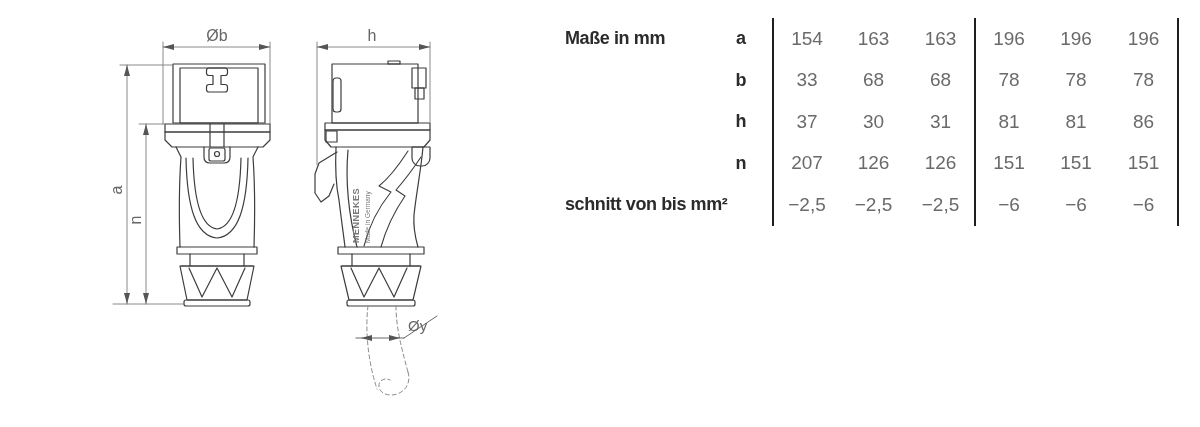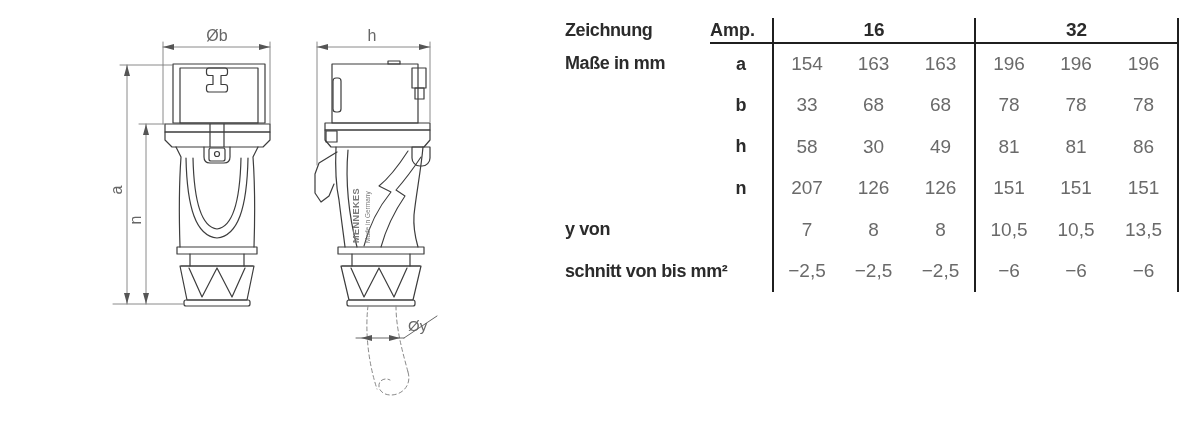--- a/index.html
+++ b/index.html
@@ -177,12 +177,6 @@
         <col style="width:68px">
     </colgroup>
     <tbody>
-        <tr class="hr1">
-      <td class="lbl">Zeichnung</td>
-      <td class="subl b-b b-r">Amp.</td>
-      <td class="grp b-b b-r" colspan="3">16</td>
-      <td class="grp b-b b-r" colspan="3">32</td>
-    </tr>
 
     <tr class="body">
       <td class="lbl">Maße in mm</td>

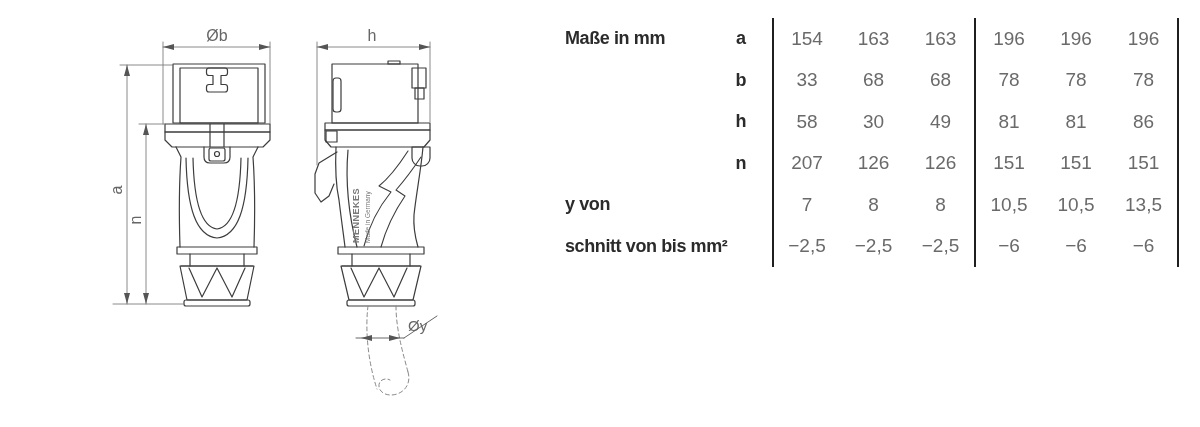--- a/index.html
+++ b/index.html
@@ -201,7 +201,7 @@
     <tr class="body">
       <td class="lbl"></td>
       <td class="sub b-r">h</td>
-      <td class="num">58</td>
+      <td class="num">37</td>
       <td class="num">30</td>
       <td class="num b-r">49</td>
       <td class="num">81</td>

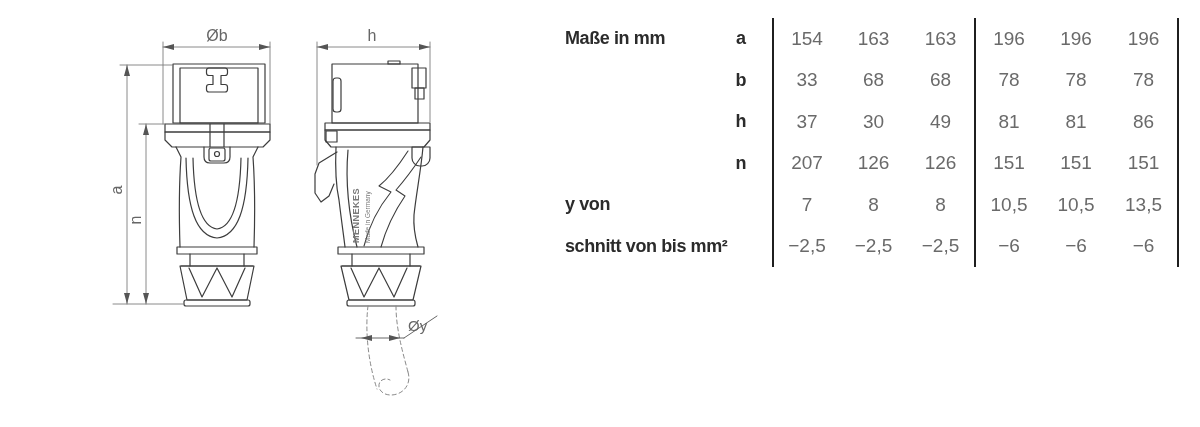--- a/index.html
+++ b/index.html
@@ -203,7 +203,7 @@
       <td class="sub b-r">h</td>
       <td class="num">37</td>
       <td class="num">30</td>
-      <td class="num b-r">49</td>
+      <td class="num b-r">31</td>
       <td class="num">81</td>
       <td class="num">81</td>
       <td class="num b-r">86</td>

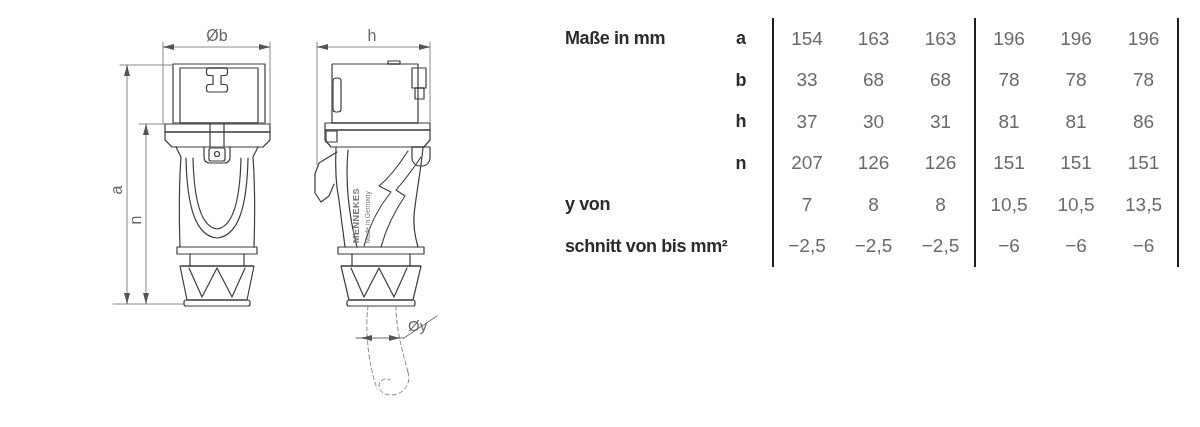--- a/index.html
+++ b/index.html
@@ -219,15 +219,6 @@
       <td class="num b-r">151</td>
     </tr>
     <tr class="body">
-      <td class="lbl b-r" colspan="2">y von</td>
-      <td class="num">7</td>
-      <td class="num">8</td>
-      <td class="num b-r">8</td>
-      <td class="num">10,5</td>
-      <td class="num">10,5</td>
-      <td class="num b-r">13,5</td>
-    </tr>
-    <tr class="body">
       <td class="lbl b-r" colspan="2">schnitt von bis mm²</td>
       <td class="num">−2,5</td>
       <td class="num">−2,5</td>

